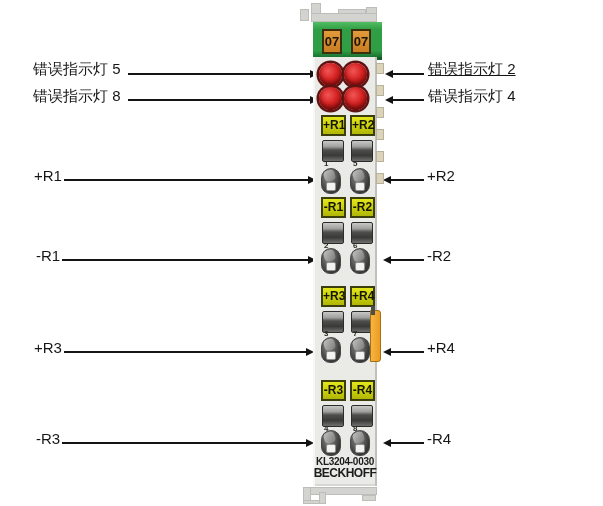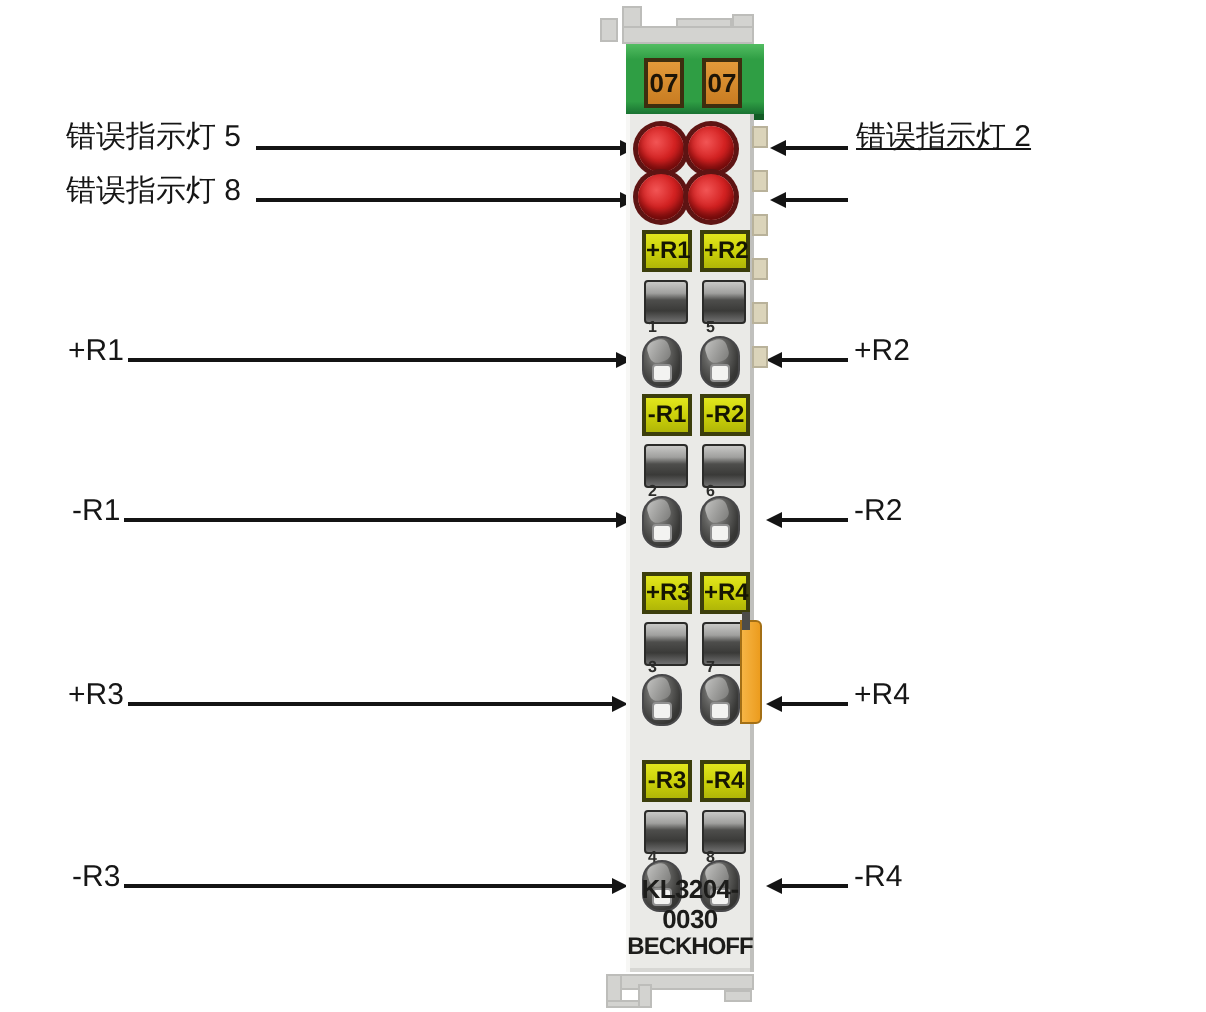--- a/index.html
+++ b/index.html
@@ -74,6 +74,7 @@
 
   <div class="arr-l" style="left:385px;top:96px;"></div>
   <div class="ln" style="left:393px;top:99px;width:31px;"></div>
+  <div class="ann" style="left:428px;top:87px;">错误指示灯 4</div>
 
   <div class="arr-l" style="left:383px;top:176px;"></div>
   <div class="ln" style="left:391px;top:179px;width:33px;"></div>

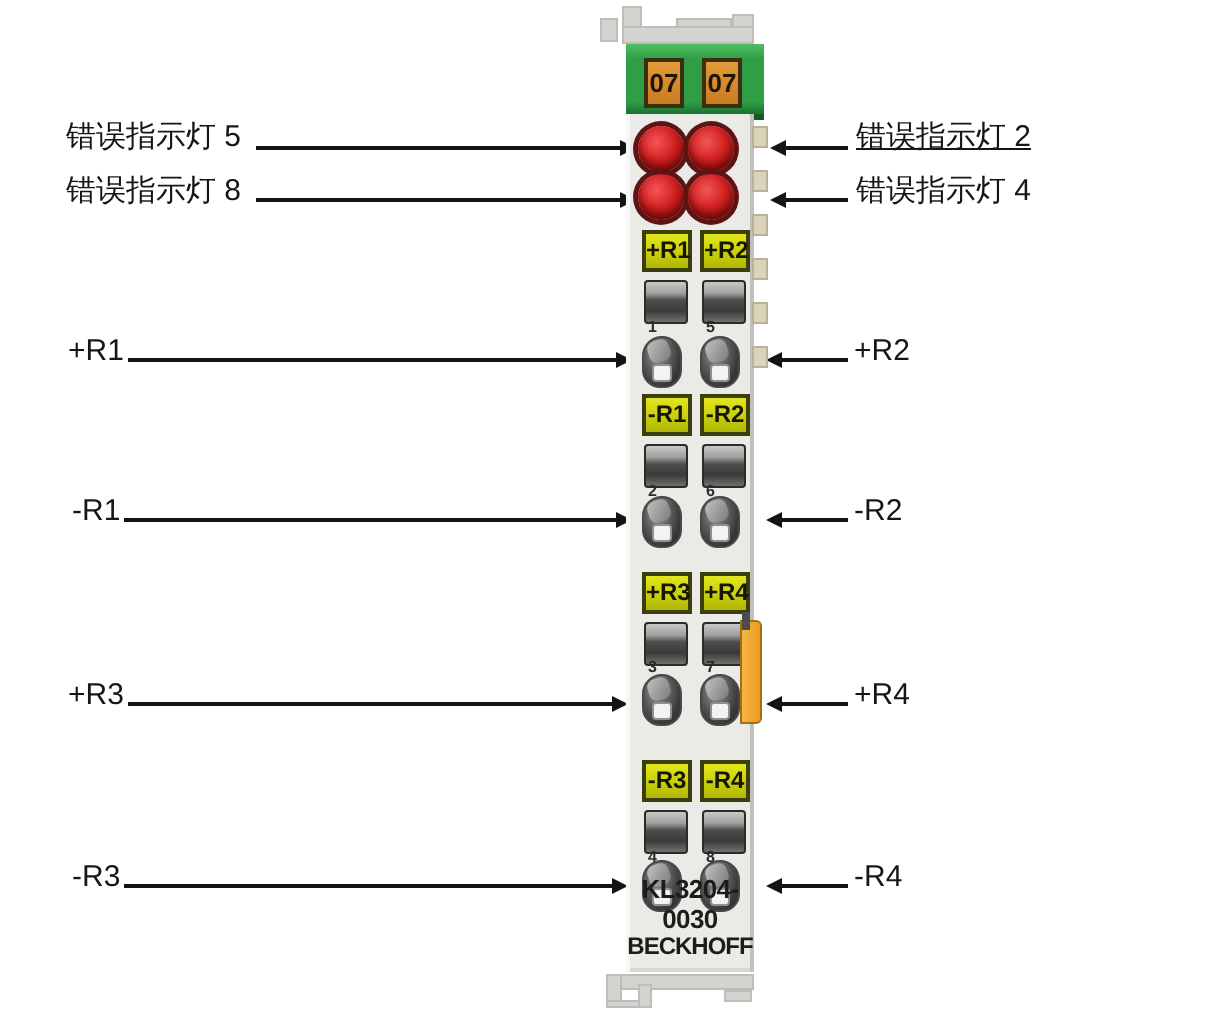--- a/index.html
+++ b/index.html
@@ -180,7 +180,7 @@
       <div class="win"></div>
     </div>
 
-  <div class="modeltxt" style="top:437px;font-size:13px;font-weight:700;letter-spacing:-0.3px;">KL3204-0030</div>
+  <div class="modeltxt" style="top:456px;font-size:10px;font-weight:700;letter-spacing:-0.3px;">KL3204-0030</div>
   <div class="modeltxt" style="top:466px;font-size:12px;font-weight:800;letter-spacing:-0.5px;">BECKHOFF</div>
 
   <div class="clip" style="left:305px;top:487px;width:72px;height:8px;"></div>

